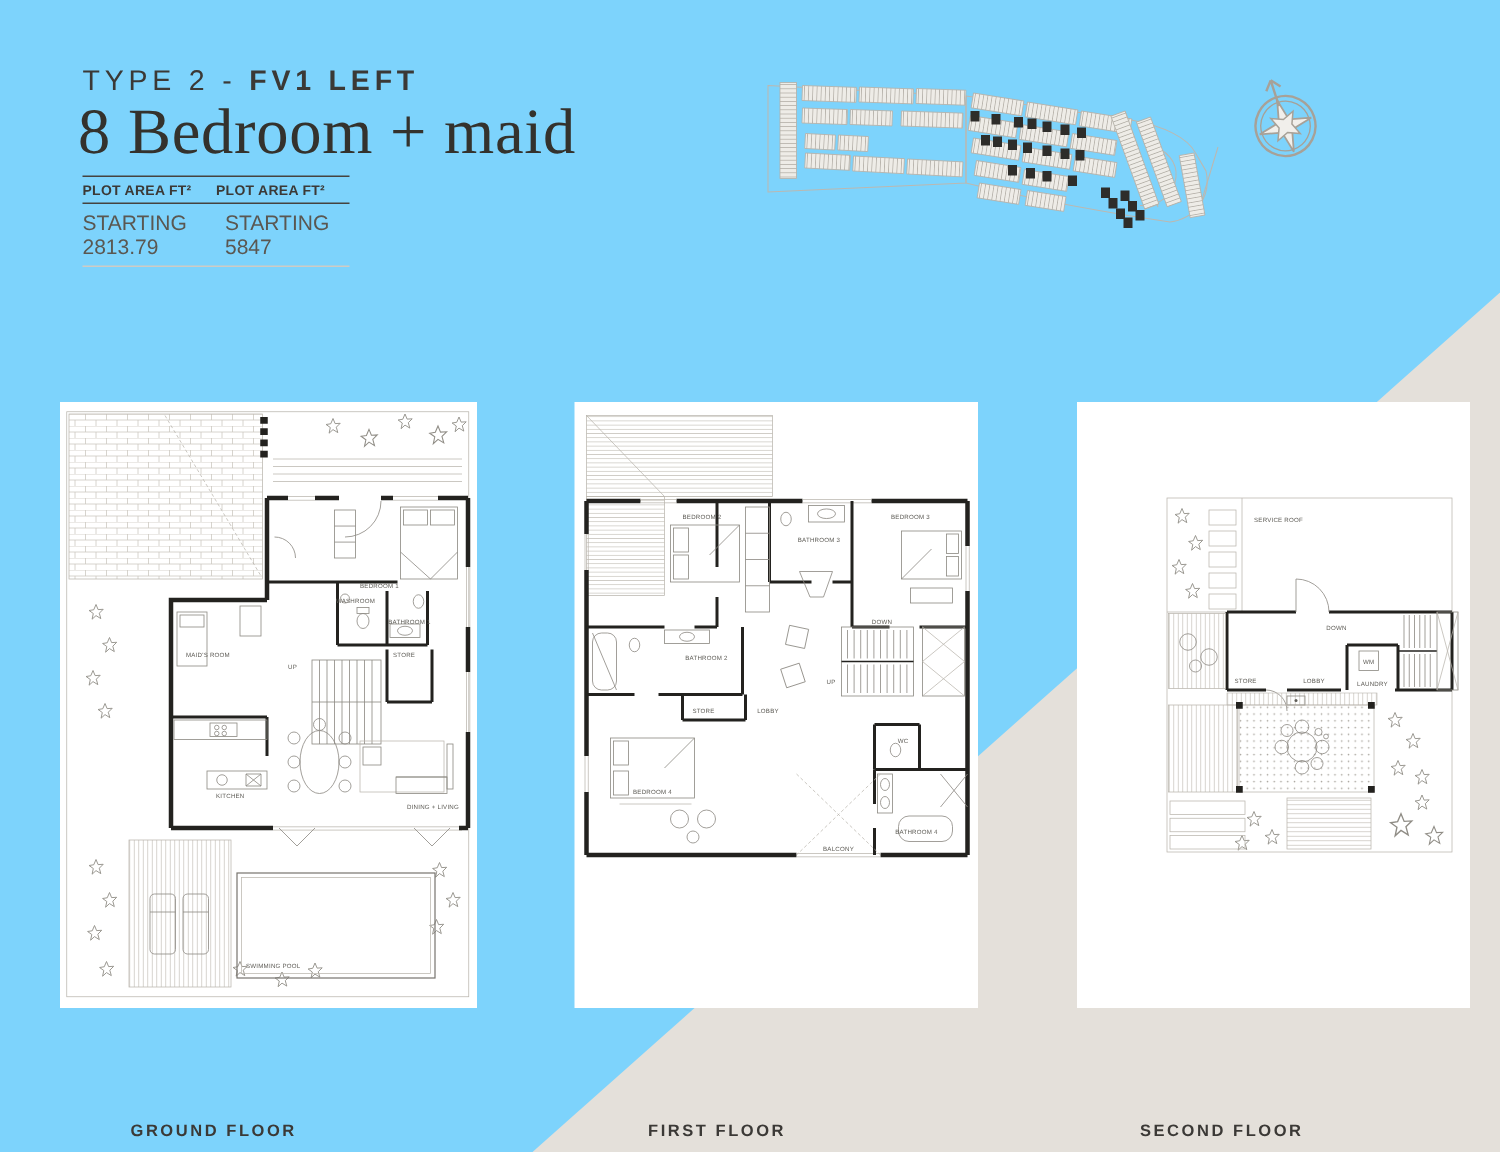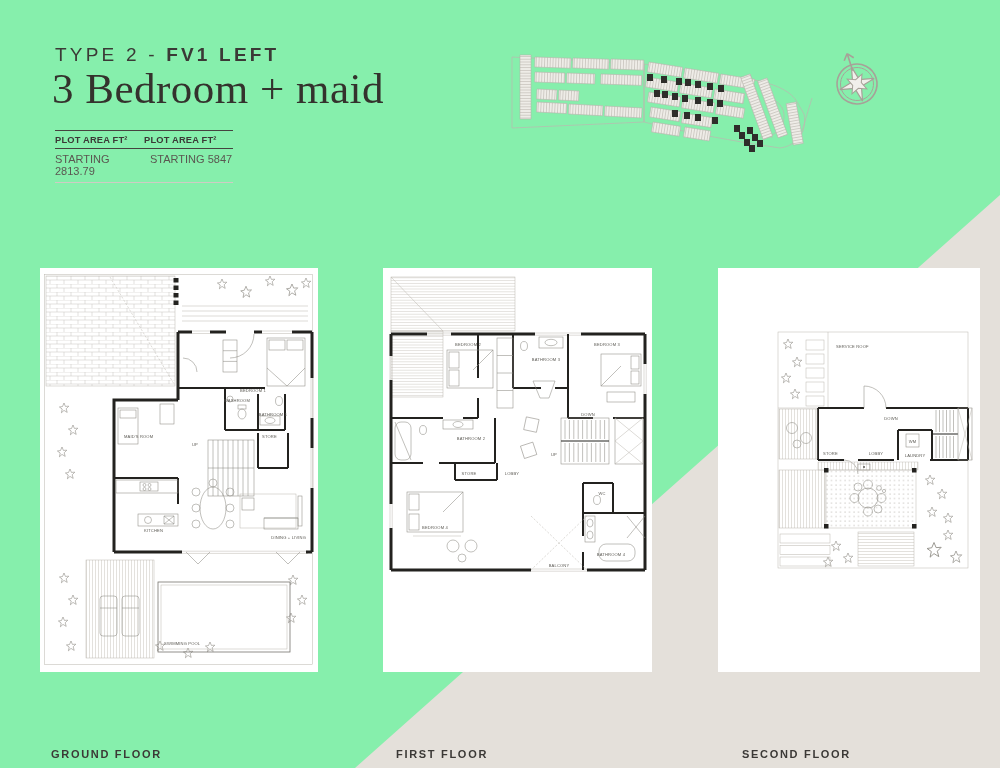--- a/index.html
+++ b/index.html
@@ -3,7 +3,7 @@
 <meta charset="utf-8">
 <style>
   html,body{margin:0;padding:0;background:#d8d5d0;}
-  .page{position:relative;width:1000px;height:768px;background:#86efac;
+  .page{position:relative;width:1000px;height:768px;background:#7dd3fc;
         font-family:"Liberation Sans",sans-serif;overflow:hidden;}
   .diag{position:absolute;inset:0;background:#e4e0da;
         clip-path:polygon(100% 25.4%,35.5% 100%,100% 100%);}

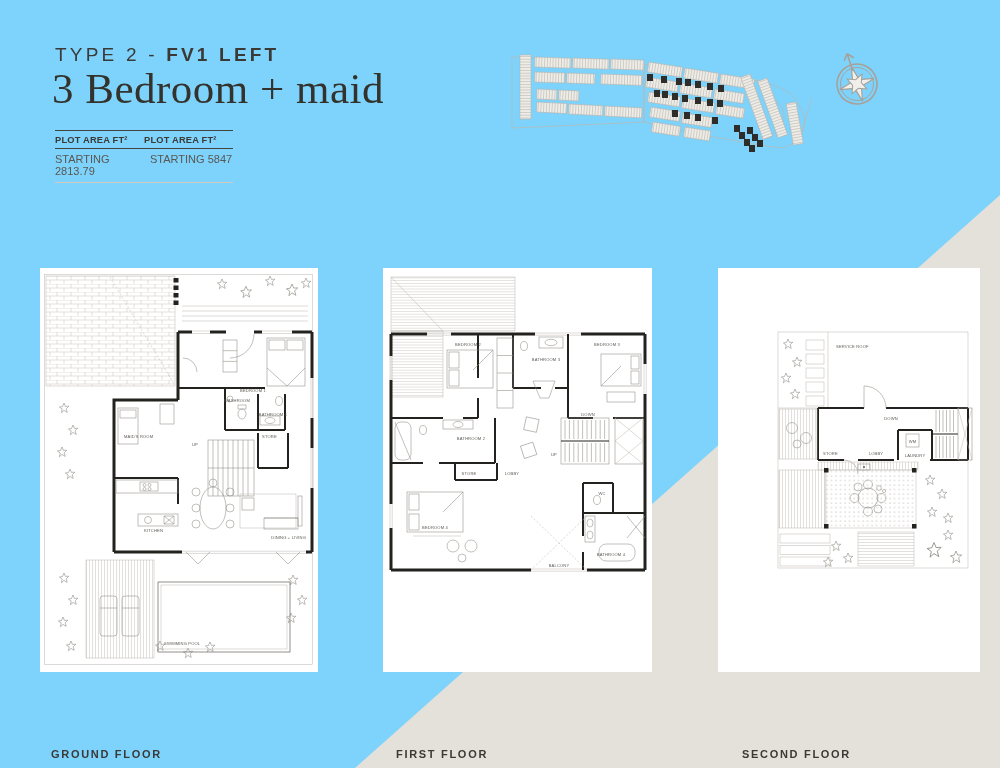--- a/index.html
+++ b/index.html
@@ -45,7 +45,7 @@
   <div class="diag"></div>
 
   <div class="hdr-type"><span>TYPE 2 - </span><span class="b">FV1 LEFT</span></div>
-  <div class="hdr-title">3 Bedroom + maid</div>
+  <div class="hdr-title">8 Bedroom + maid</div>
 
   <div class="area-table">
     <div class="row head">

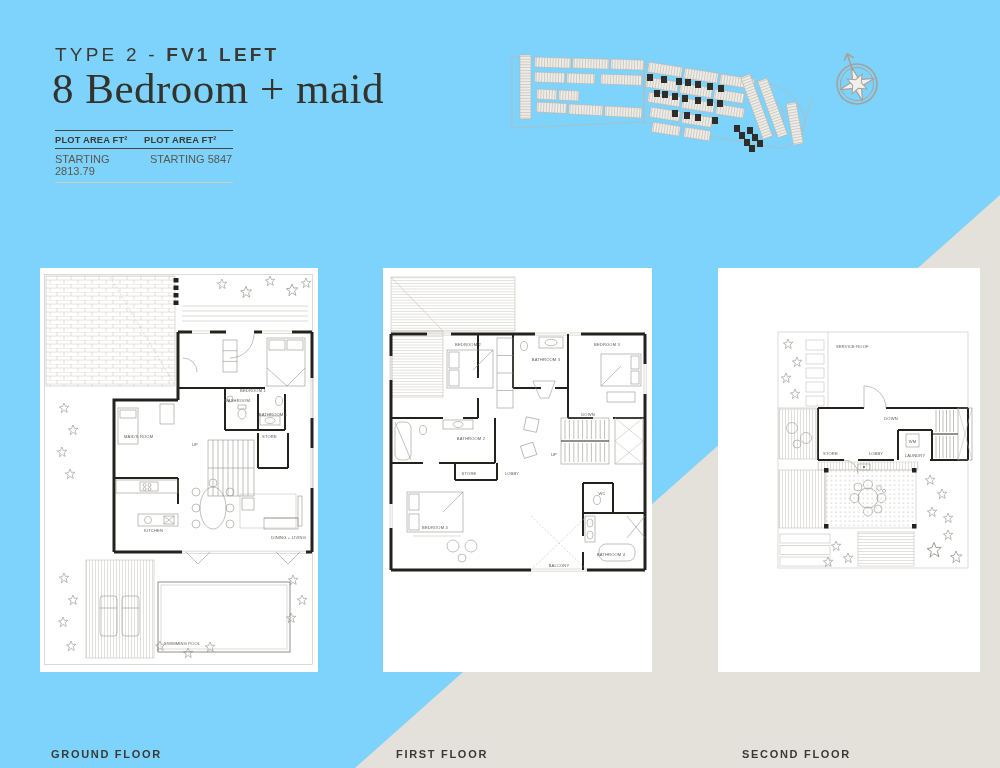--- a/index.html
+++ b/index.html
@@ -12,7 +12,7 @@
   .hdr-type .b{font-weight:800;}
   .hdr-title{position:absolute;left:52px;top:64px;font-family:"Liberation Serif",serif;
         font-size:43px;font-weight:400;color:#34322d;letter-spacing:.5px;}
-  .area-table{position:absolute;left:55px;top:130px;width:178px;color:#3b3936;}
+  .area-table{position:absolute;left:55px;top:117px;width:178px;color:#3b3936;}
   .area-table .row{display:flex;}
   .area-table .row>div{width:89px;}
   .area-table .head{border-top:1.5px solid #45433f;border-bottom:1px solid #45433f;

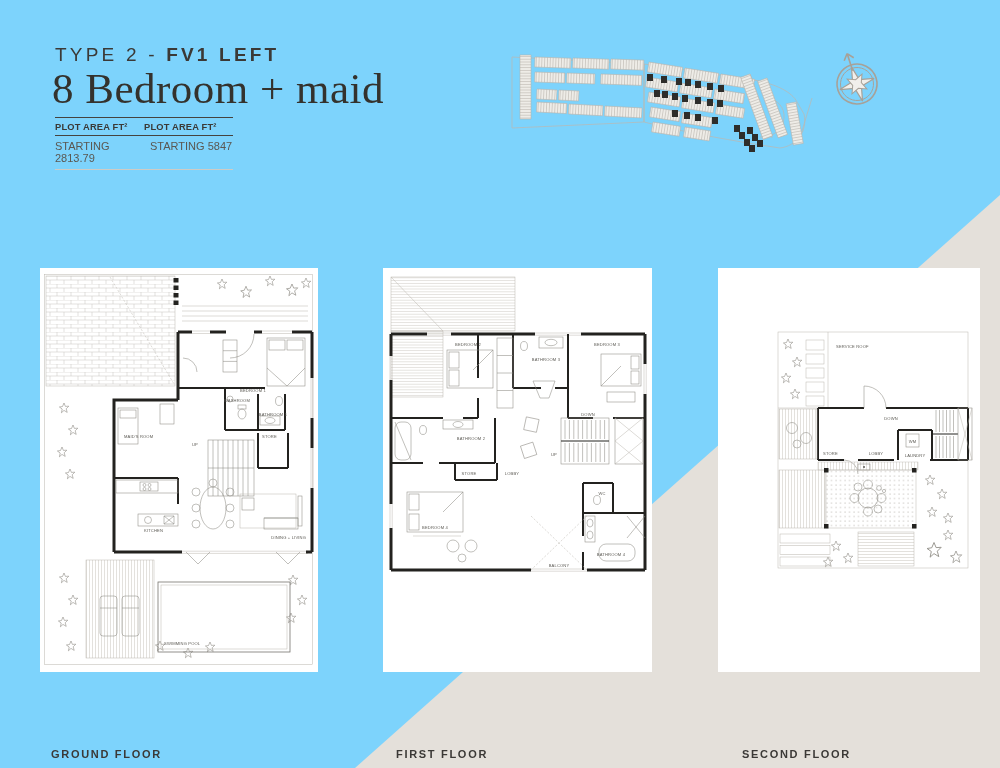--- a/index.html
+++ b/index.html
@@ -18,7 +18,7 @@
   .area-table .head{border-top:1.5px solid #45433f;border-bottom:1px solid #45433f;
         padding:4px 0 3px;font-size:9.3px;font-weight:700;letter-spacing:.2px;}
   .area-table .vals{border-bottom:1px solid #cfcbc4;padding:4px 0 5px;
-        font-size:11px;color:#5a5751;gap:12px;}
+        font-size:14px;color:#5a5751;gap:12px;}
   .panel{position:absolute;top:268px;background:#ffffff;}
   .p-ground{left:40px;width:278px;height:404px;}
   .p-first{left:383px;width:269px;height:404px;}

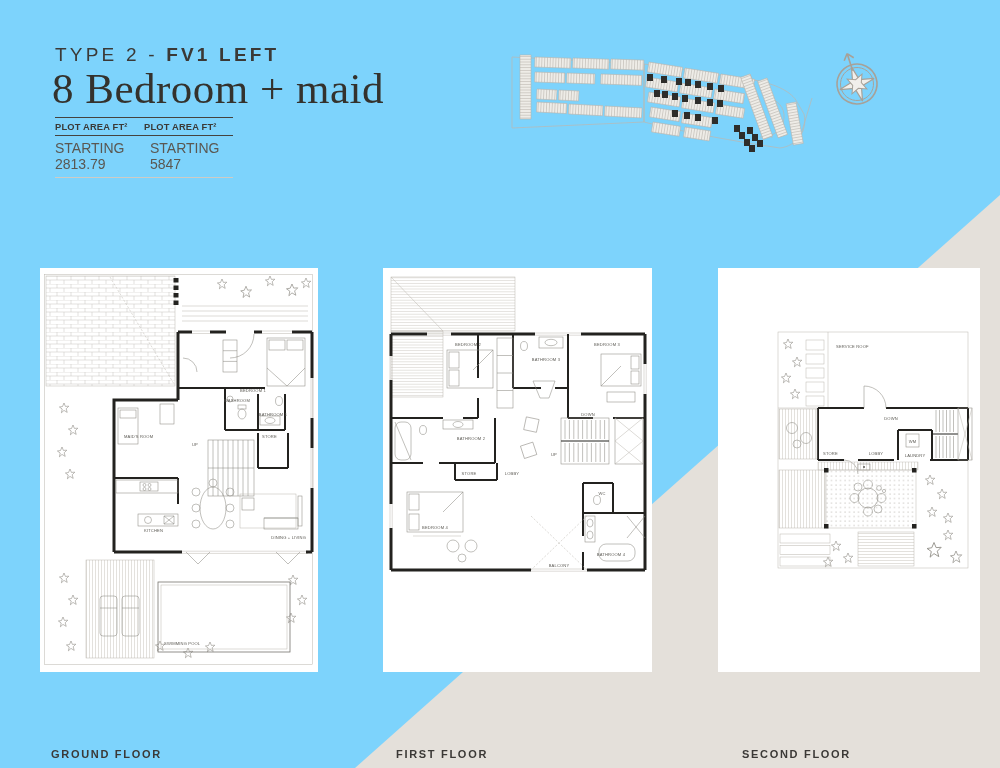--- a/index.html
+++ b/index.html
@@ -24,7 +24,7 @@
   .p-first{left:383px;width:269px;height:404px;}
   .p-second{left:718px;width:262px;height:404px;}
   .floor-label{position:absolute;top:748px;font-size:11px;font-weight:700;
-        letter-spacing:1.7px;color:#3b3936;}
+        letter-spacing:1.7px;color:#3b3936;margin-left:36px;}
   .fl-g{left:51px;} .fl-f{left:396px;} .fl-s{left:742px;}
   .siteplan{position:absolute;left:504px;top:40px;}
   .compass{position:absolute;left:820px;top:44px;}

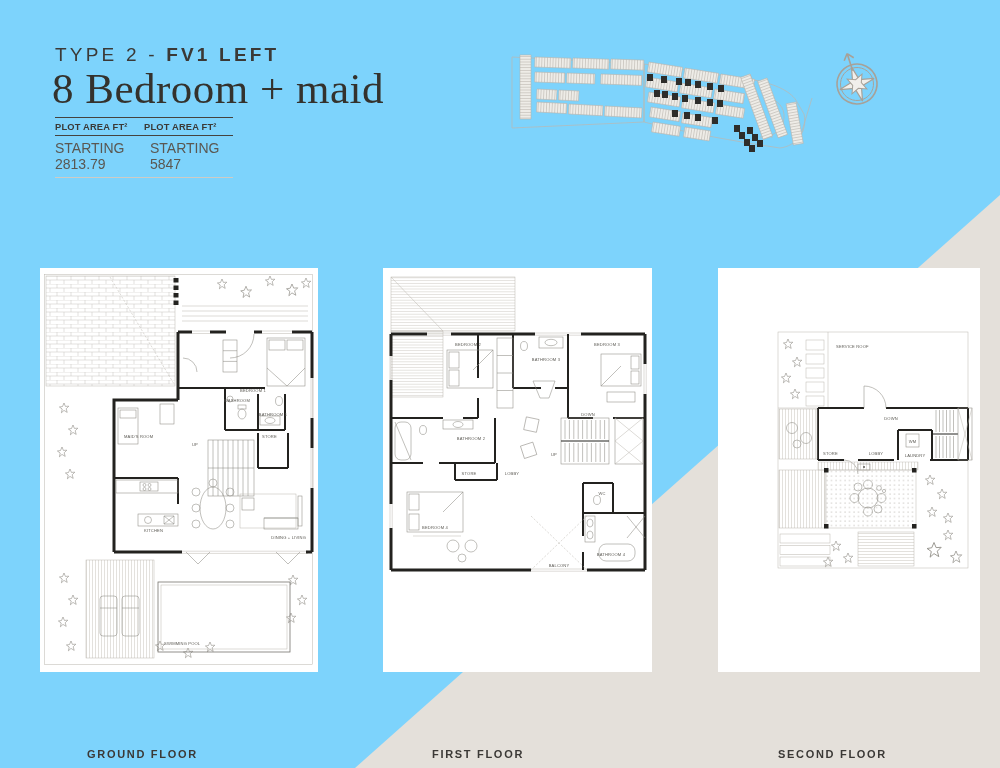--- a/index.html
+++ b/index.html
@@ -25,7 +25,7 @@
   .p-second{left:718px;width:262px;height:404px;}
   .floor-label{position:absolute;top:748px;font-size:11px;font-weight:700;
         letter-spacing:1.7px;color:#3b3936;margin-left:36px;}
-  .fl-g{left:51px;} .fl-f{left:396px;} .fl-s{left:742px;}
+  .fl-g{left:51px;} .fl-f{left:396px;} .fl-s{left:724px;}
   .siteplan{position:absolute;left:504px;top:40px;}
   .compass{position:absolute;left:820px;top:44px;}
   

